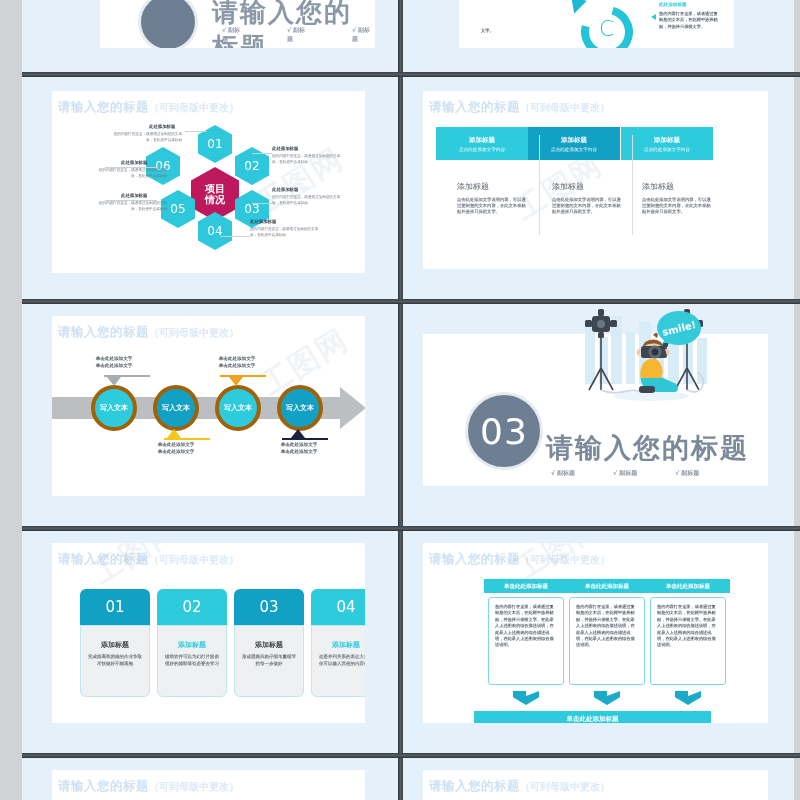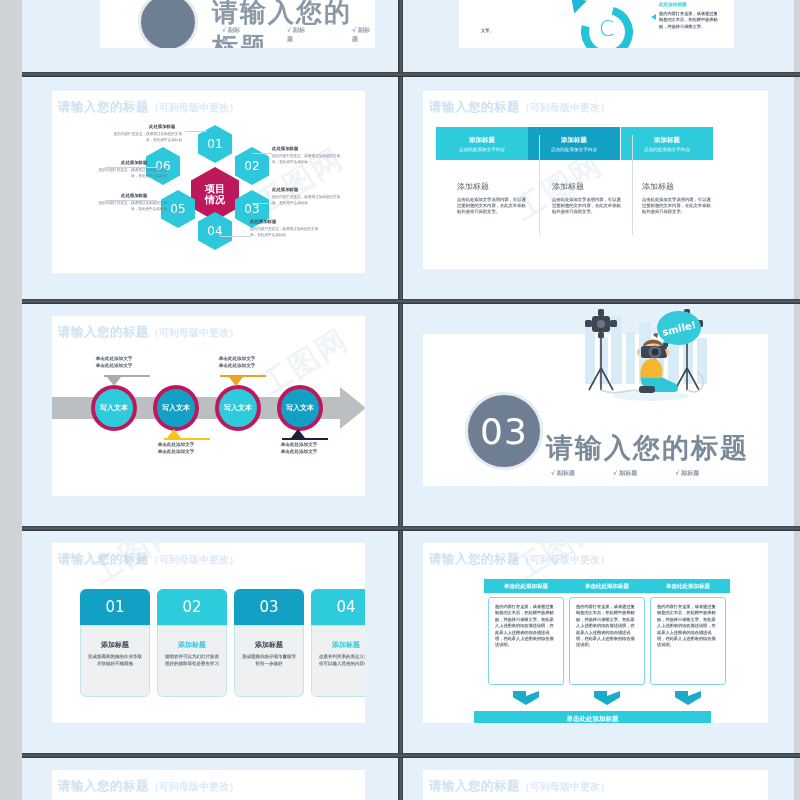--- a/index.html
+++ b/index.html
@@ -56,7 +56,7 @@
   .tl-arrow{position:absolute;width:0;height:0;border-top:21px solid transparent;
             border-bottom:21px solid transparent;border-left:26px solid #bcbfc2;}
   .tl-circ{position:absolute;width:46px;height:46px;border-radius:50%;
-           border:4px solid #be185d;display:flex;align-items:center;justify-content:center;
+           border:4px solid #a16207;display:flex;align-items:center;justify-content:center;
            color:#fff;font-size:7px;font-weight:bold;box-sizing:border-box;}
   .tl-cap{position:absolute;text-align:center;font-size:4.6px;color:#555e68;
           line-height:6.5px;font-weight:bold;width:86px;}

